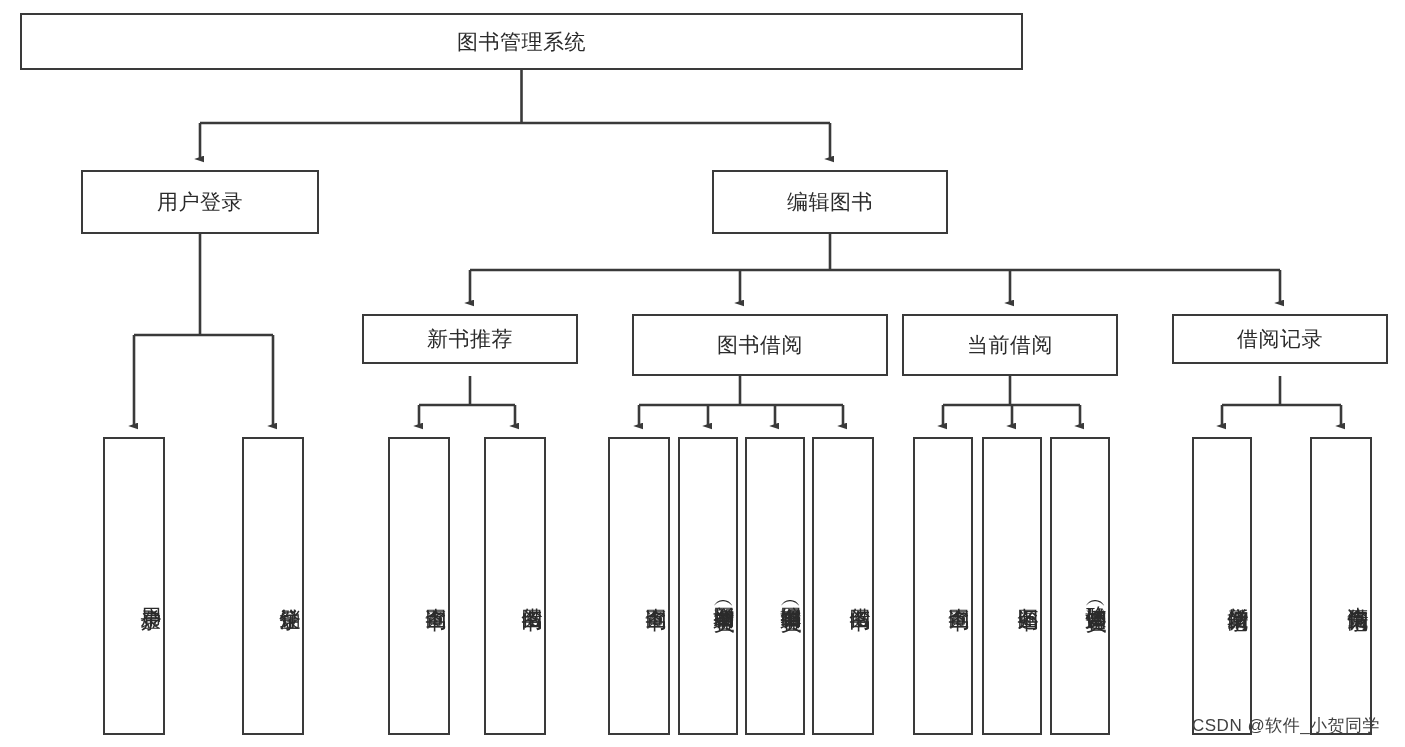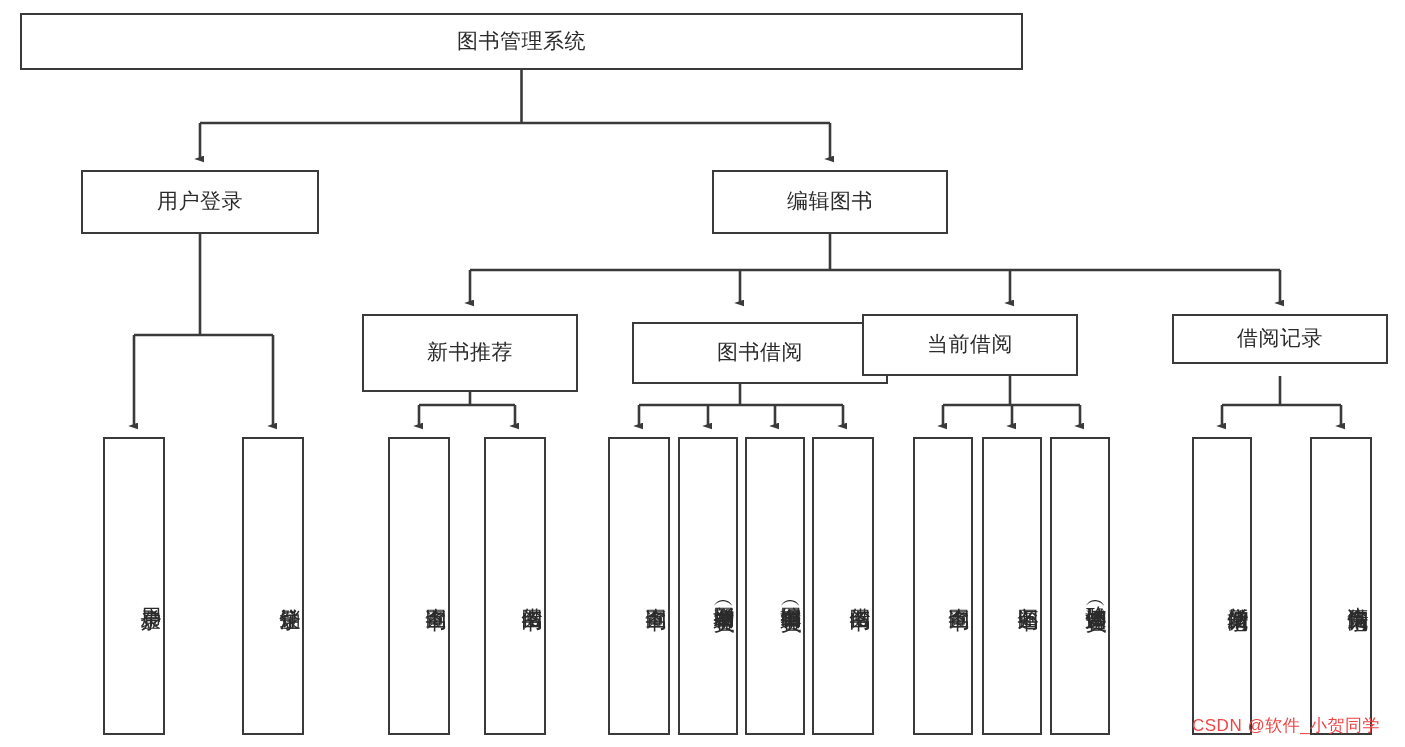--- a/index.html
+++ b/index.html
@@ -34,7 +34,6 @@
     align-items: center;
     justify-content: center;
     text-align: center;
-    font-family: Liberation Serif, serif;
   }
   .node-h {
     font-size: 21px;

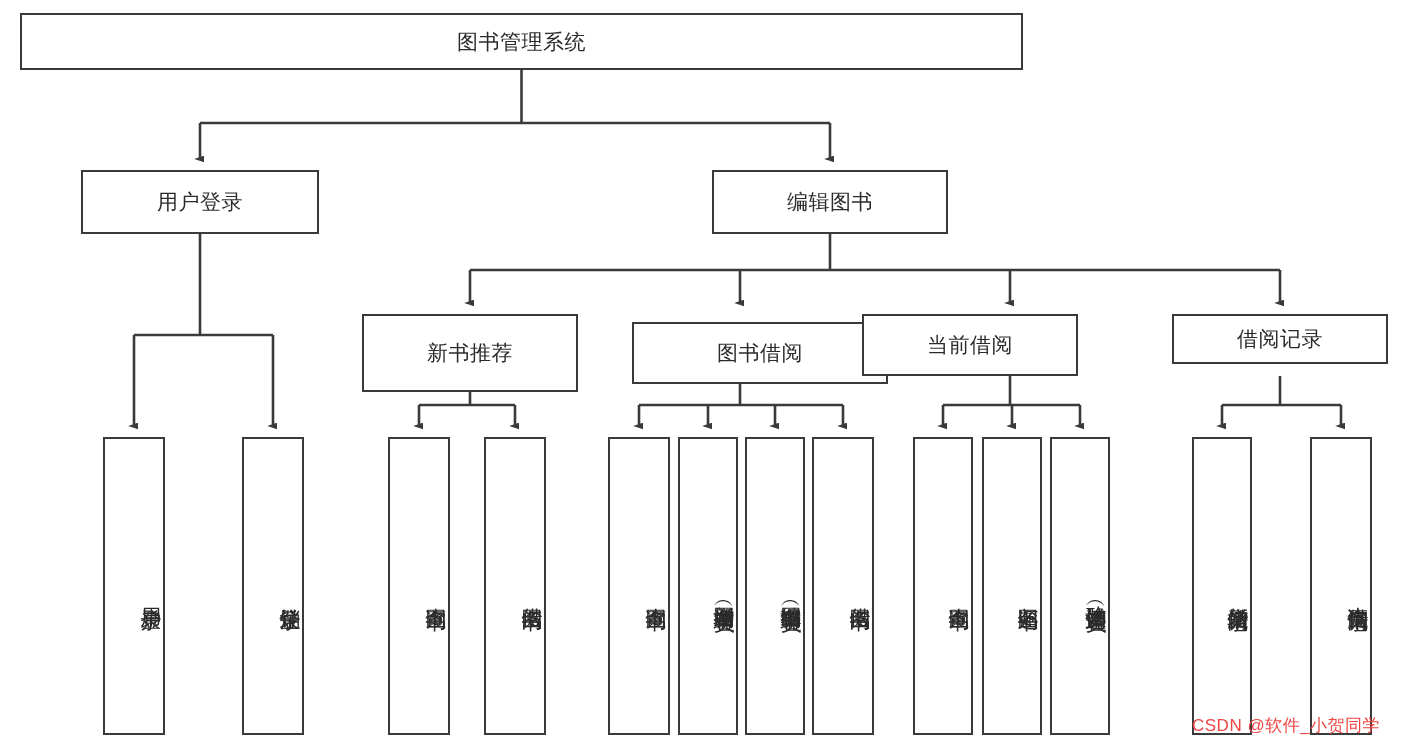--- a/index.html
+++ b/index.html
@@ -121,7 +121,7 @@
       <div class="node node-h" style="left: 712px; top: 170px; width: 236px; height: 64px;">
         <span>编辑图书</span>
       </div>
-      <div class="node node-h" style="left: 362px; top: 314px; width: 216px; height: 78px;">
+      <div class="node node-h" style="left: 362px; top: 314px; width: 216px; height: 50px;">
         <span>新书推荐</span>
       </div>
       <div class="node node-h" style="left: 632px; top: 314px; width: 256px; height: 62px; margin-top: 8px;">

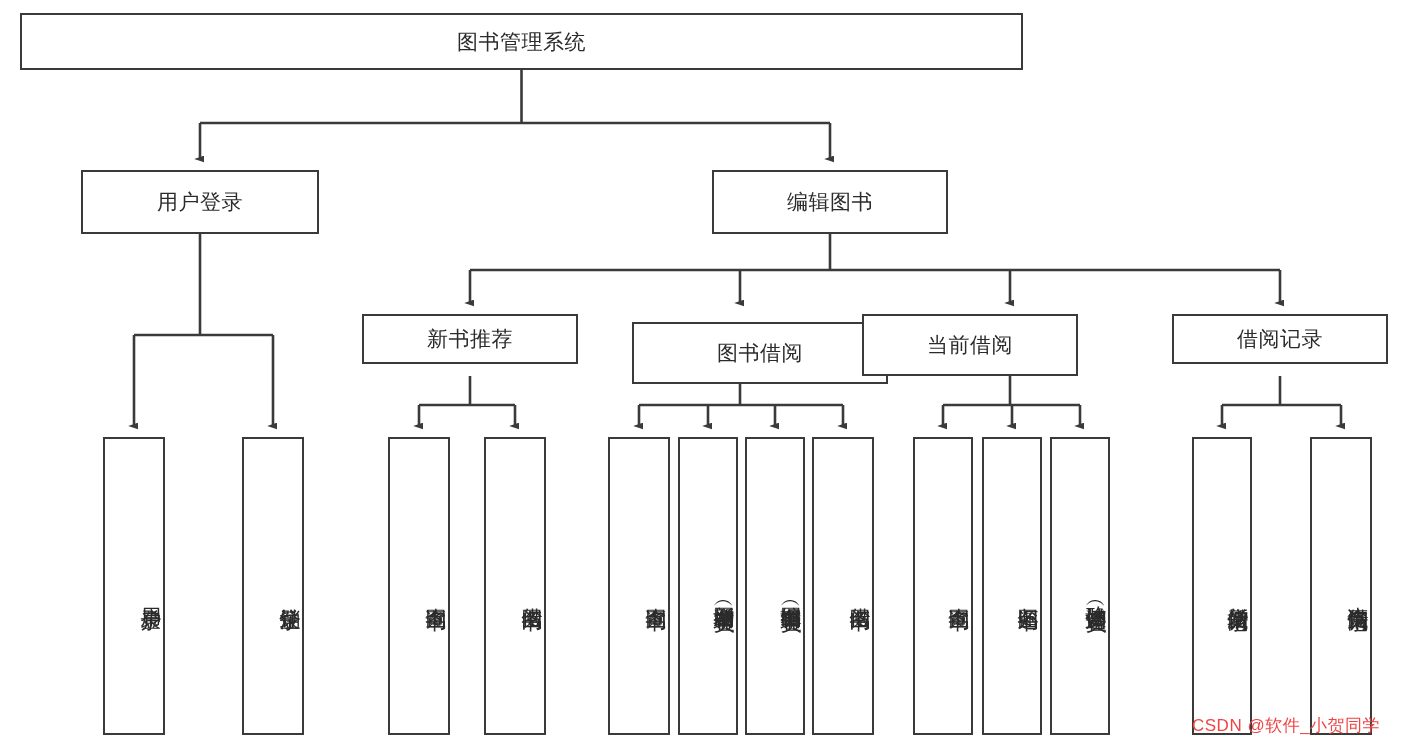--- a/index.html
+++ b/index.html
@@ -124,7 +124,7 @@
       <div class="node node-h" style="left: 362px; top: 314px; width: 216px; height: 50px;">
         <span>新书推荐</span>
       </div>
-      <div class="node node-h" style="left: 632px; top: 314px; width: 256px; height: 62px; margin-top: 8px;">
+      <div class="node node-h" style="left: 632px; top: 314px; width: 256px; height: 62px;">
         <span>图书借阅</span>
       </div>
       <div class="node node-h" style="left: 862px; top: 314px; width: 216px; height: 62px;">

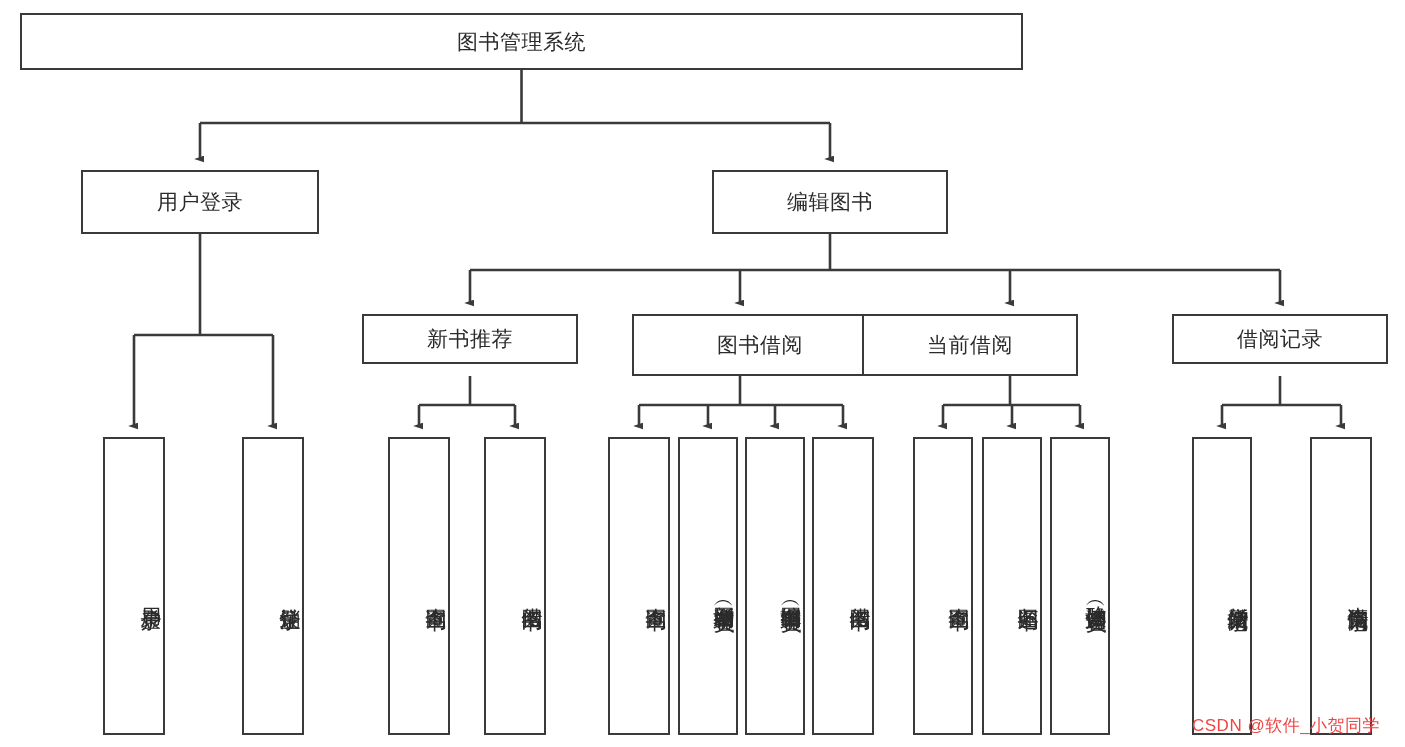--- a/index.html
+++ b/index.html
@@ -127,7 +127,7 @@
       <div class="node node-h" style="left: 632px; top: 314px; width: 256px; height: 62px;">
         <span>图书借阅</span>
       </div>
-      <div class="node node-h" style="left: 862px; top: 314px; width: 216px; height: 62px;">
+      <div class="node node-h" style="left: 902px; top: 314px; width: 216px; height: 62px;">
         <span>当前借阅</span>
       </div>
       <div class="node node-h" style="left: 1172px; top: 314px; width: 216px; height: 50px;">

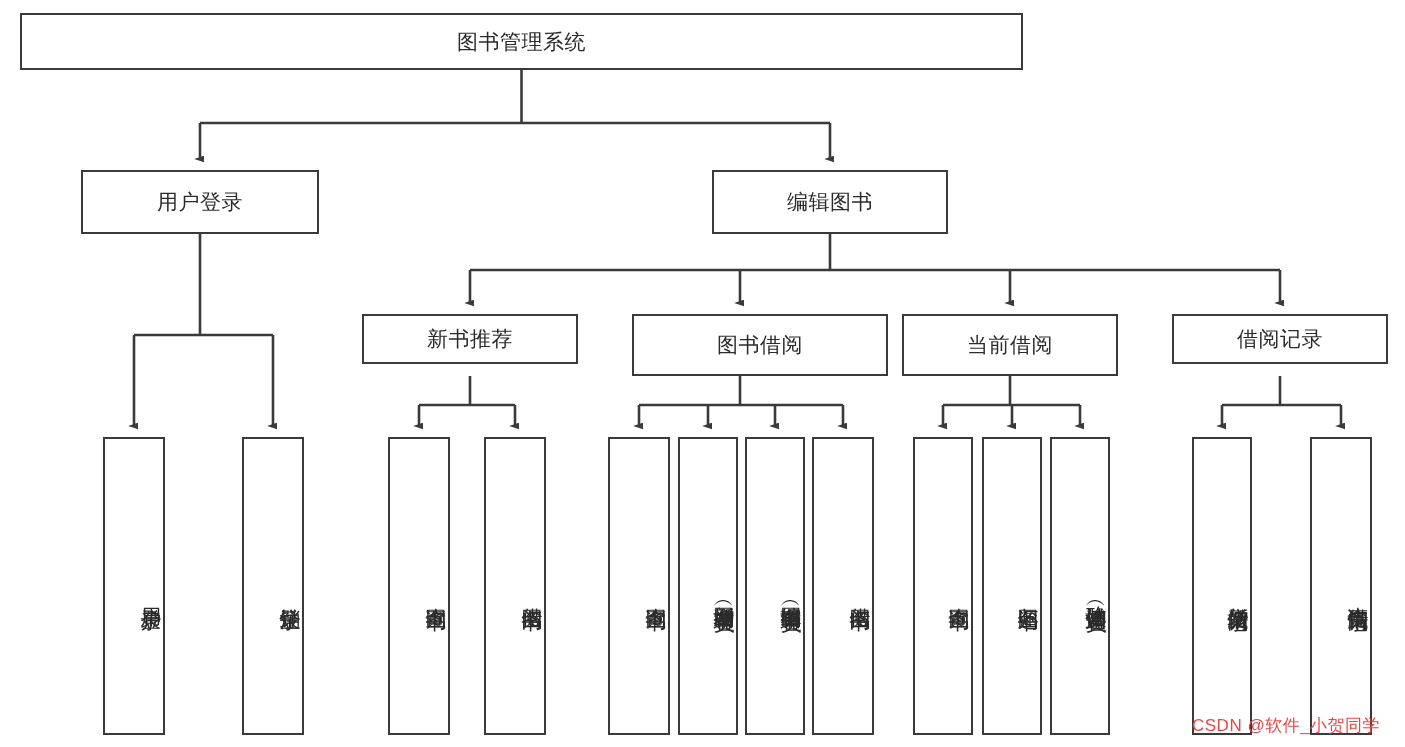--- a/index.html
+++ b/index.html
@@ -58,7 +58,7 @@
   .watermark {
     position: absolute;
     font-size: 17px;
-    color: #ef4444;
+    color: #404040;
     letter-spacing: 0.5px;
     white-space: nowrap;
   }

